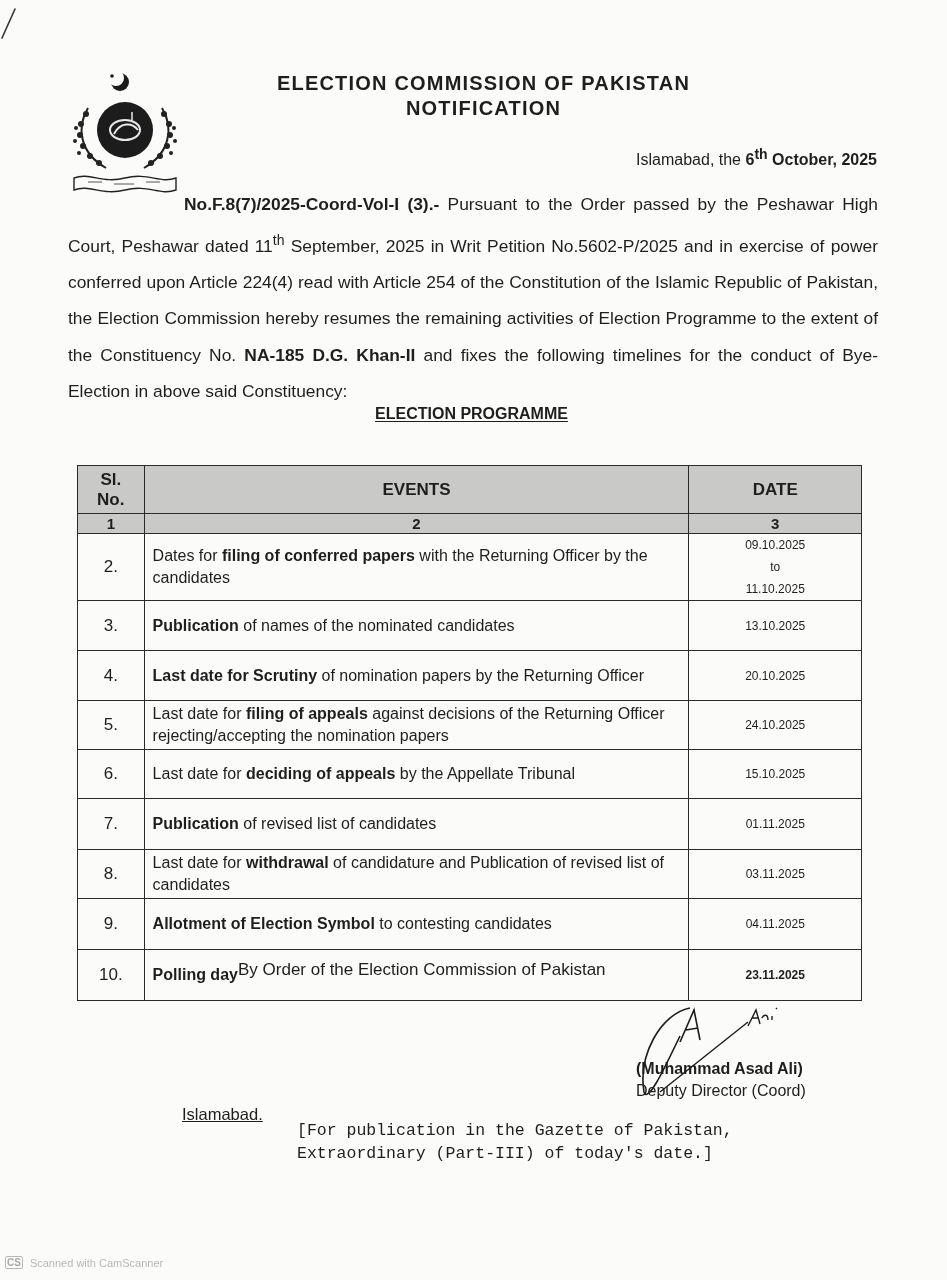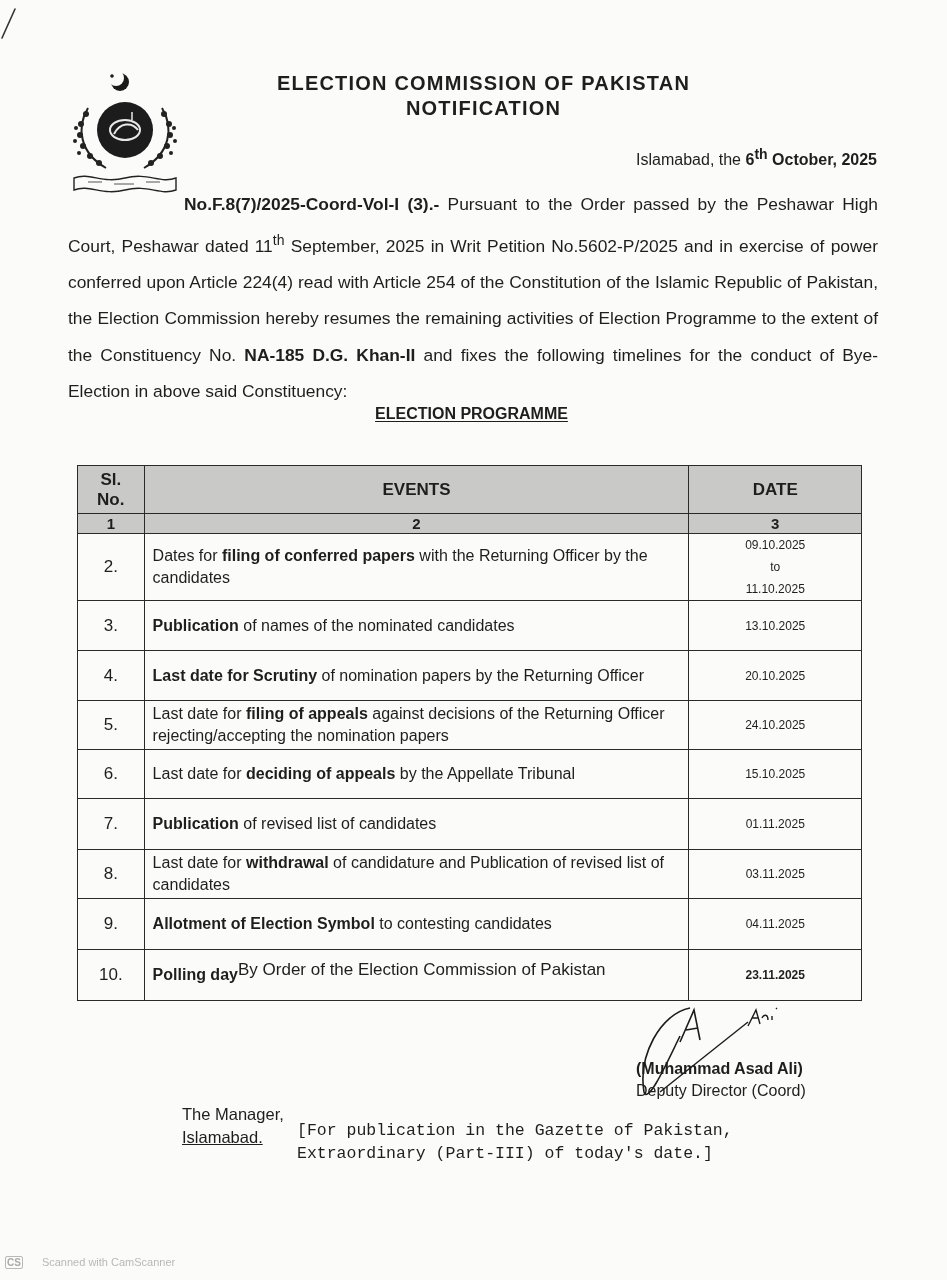--- a/index.html
+++ b/index.html
@@ -203,7 +203,6 @@
 </div>
 
 <div class="abs addr">
-  <div>The Manager,</div>
   <div class="u">Islamabad.</div>
 </div>
 

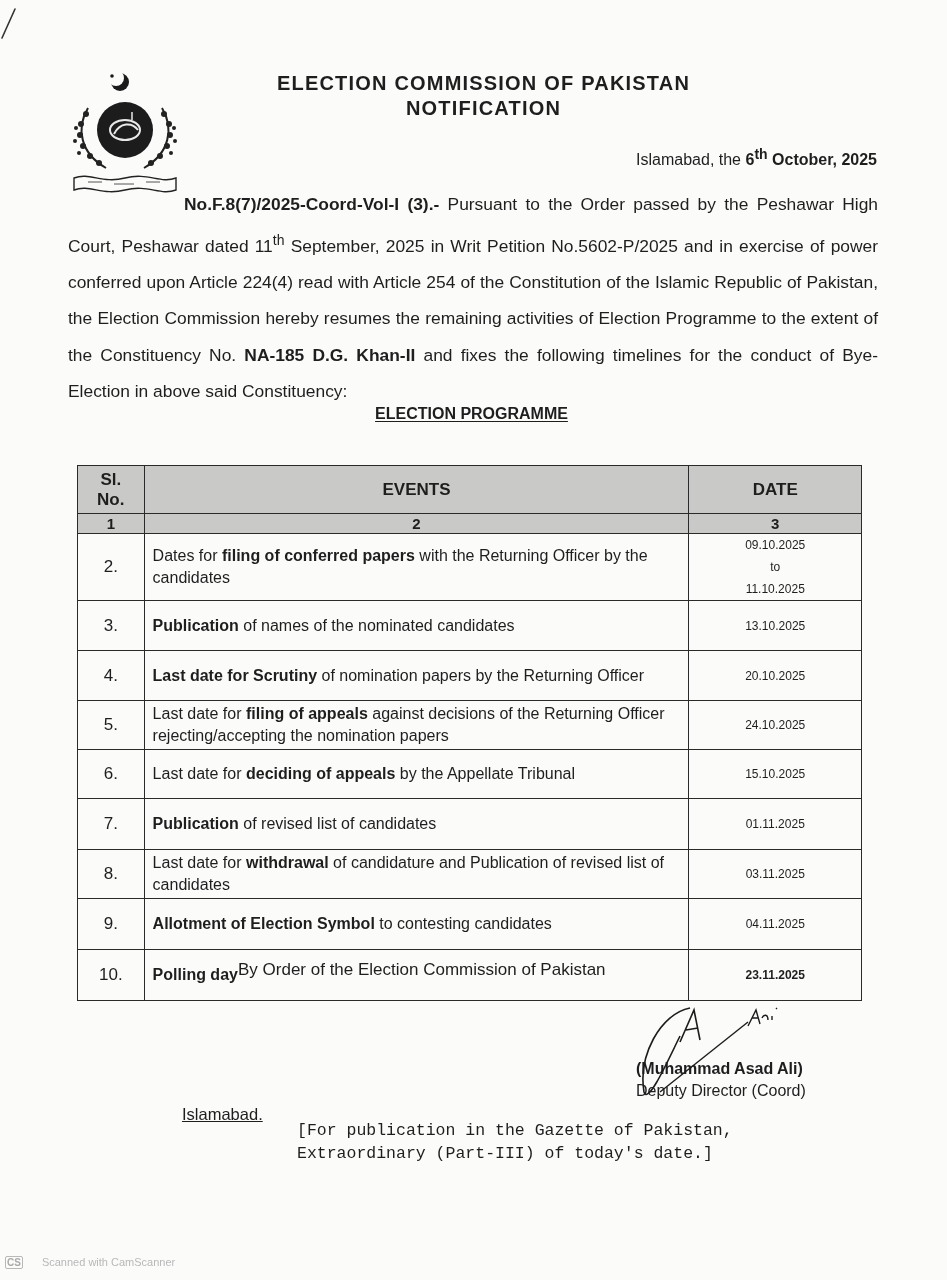--- a/index.html
+++ b/index.html
@@ -43,7 +43,7 @@
   .addr { left: 182px; top: 1103px; font-size: 16.5px; line-height: 22.5px; }
   .addr .u { text-decoration: underline; }
   .gaz { left: 297px; top: 1120px; font-size: 16.5px; line-height: 22.5px; font-family: Liberation Mono, monospace; }
-  .cs { left: 5px; top: 1256px; font-size: 11px; color: #b8b8b8; display: flex; align-items: flex-start; gap: 19px; }
+  .cs { left: 5px; top: 1256px; font-size: 11px; color: #b8b8b8; display: flex; align-items: flex-end; gap: 7px; }
   .cs-badge { border: 1.5px solid #b8b8b8; border-radius: 2px; padding: 0 1px; font-weight: bold; font-size: 10px; color: #aaa; }
 </style>
 </head>

